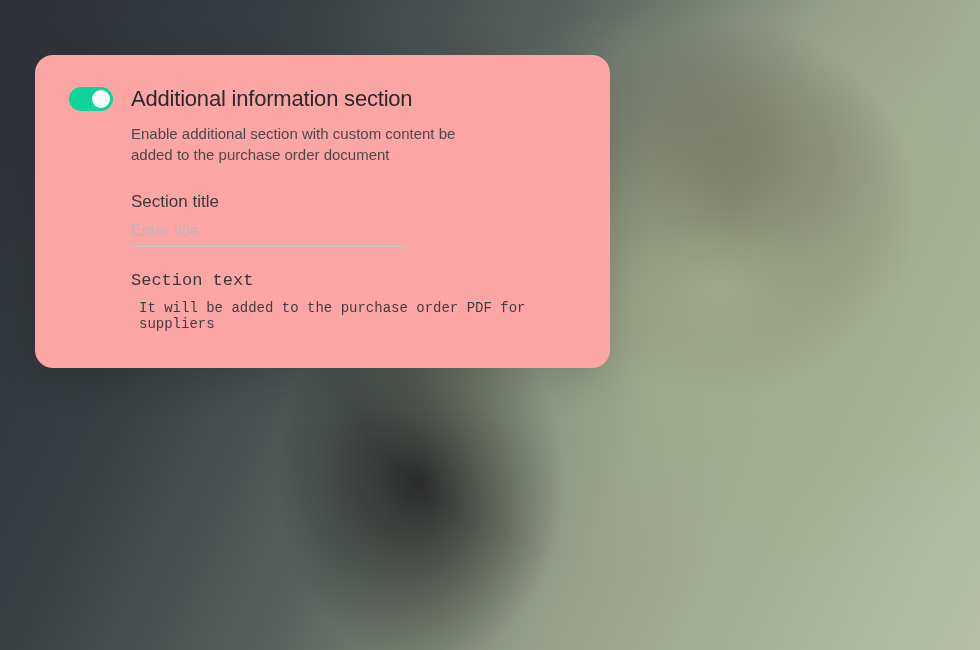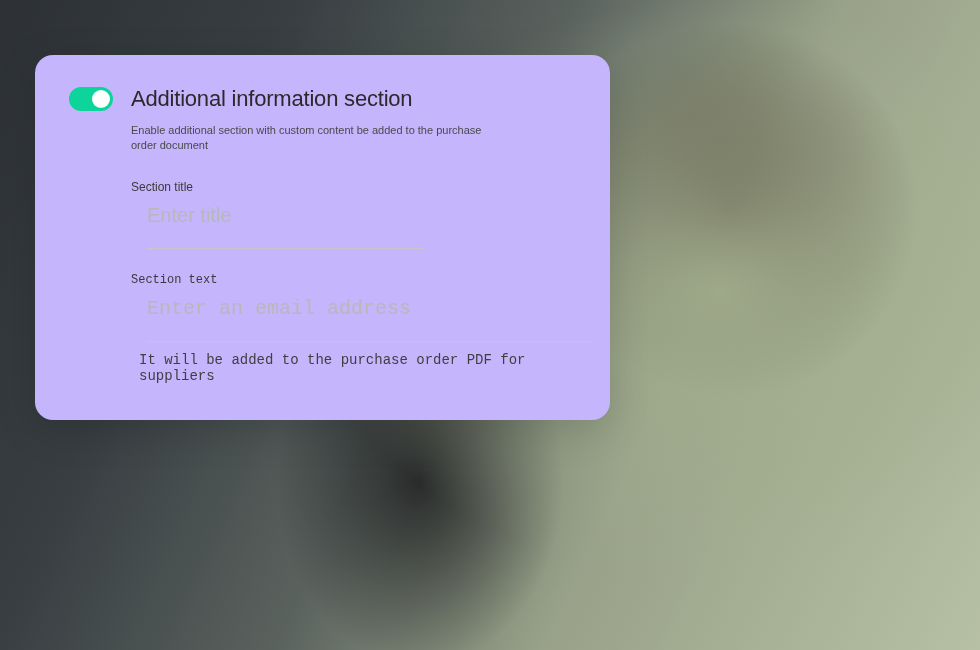--- a/index.html
+++ b/index.html
@@ -32,7 +32,7 @@
       top: 55px;
       left: 35px;
       width: 575px;
-      background: #c4b5fd;
+      background: #fca5a5;
       border-radius: 18px;
       box-shadow: 0 10px 40px rgba(0,0,0,0.15);
       padding: 30px 34px 36px 34px;

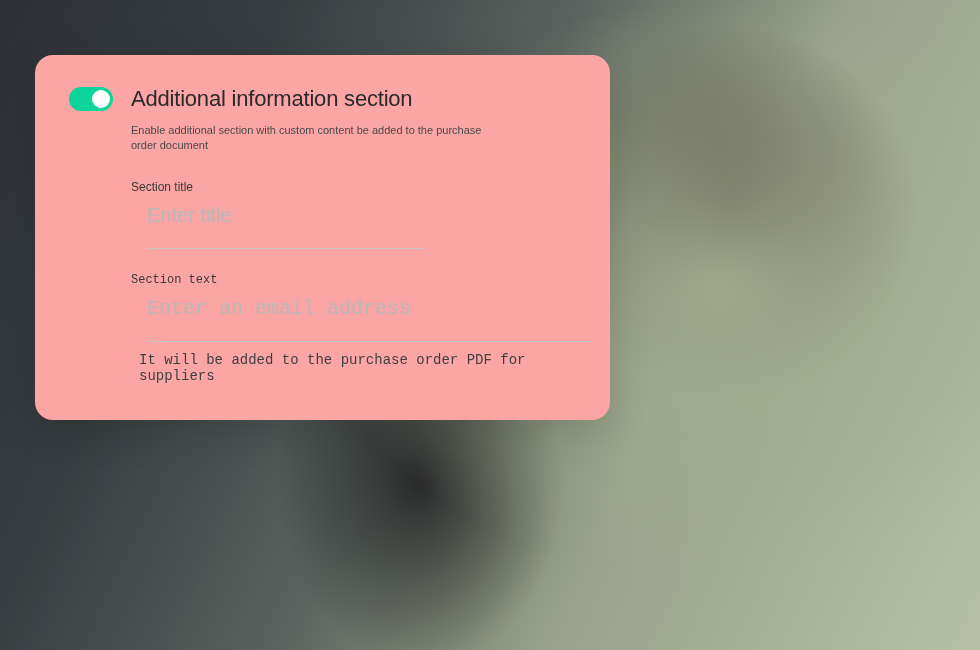--- a/index.html
+++ b/index.html
@@ -73,7 +73,7 @@
     }
     .description {
       margin-top: 10px;
-      font-size: 11px;
+      font-size: 15px;
       color: #4a4a4a;
       line-height: 1.45;
       max-width: 370px;

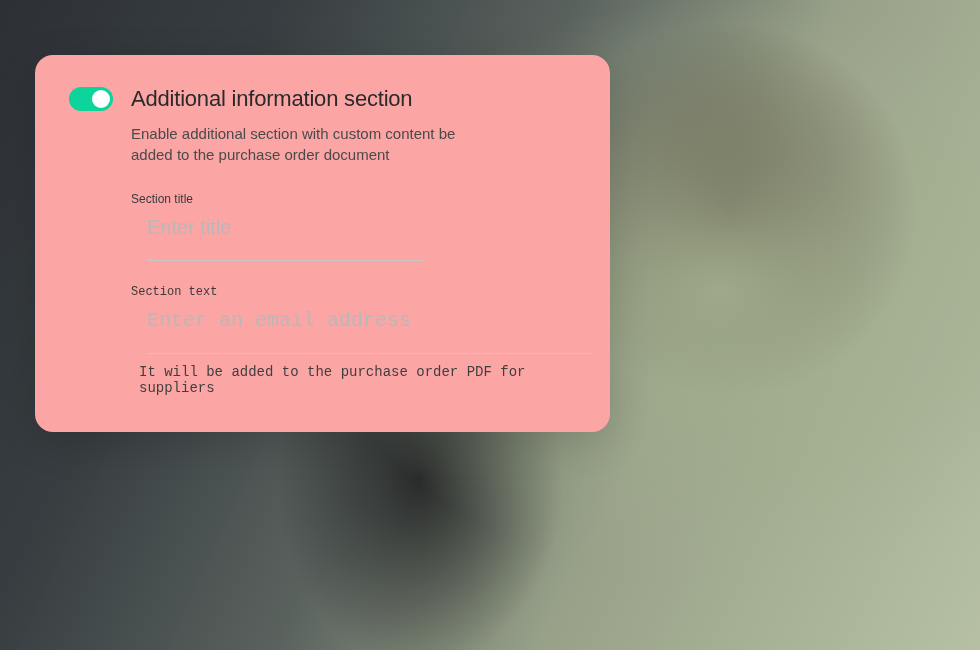--- a/index.html
+++ b/index.html
@@ -90,7 +90,7 @@
       font-family: Liberation Mono, monospace;
     }
     .label {
-      font-size: 12px;
+      font-size: 17px;
       color: #3a3a3a;
       font-weight: 400;
       display: block;

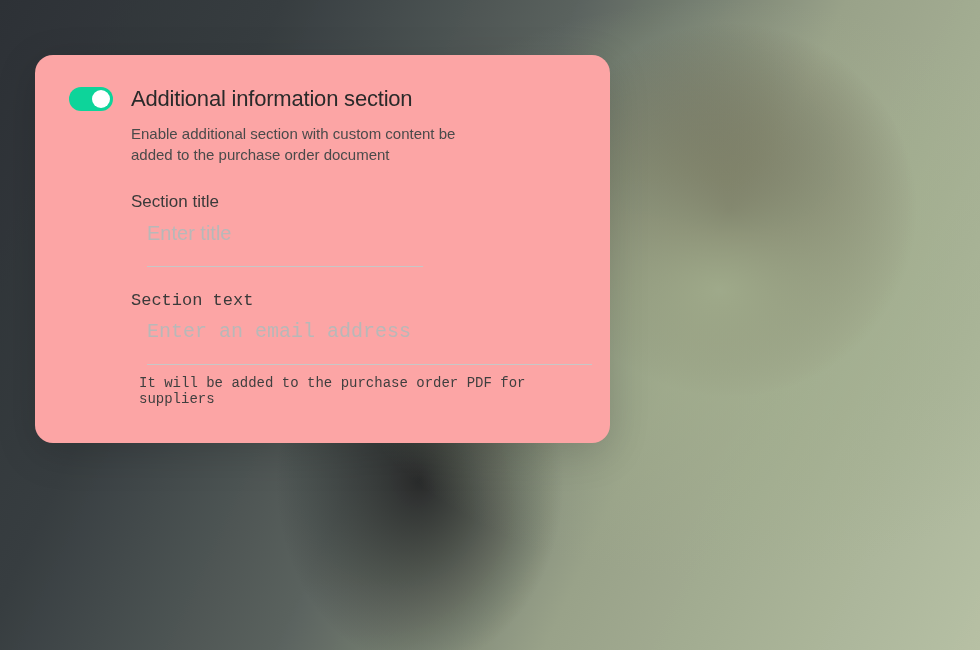--- a/index.html
+++ b/index.html
@@ -100,13 +100,12 @@
       width: 100%;
       border: none;
       border-bottom: 1px solid #c7c7c7;
-      font-size: 20px;
+      font-size: 16px;
       color: #2a2a2a;
-      padding: 4px 0 21px 0;
+      padding: 4px 0 6px 0;
       outline: none;
       font-family: inherit;
       background: transparent;
-      margin-left: 16px;
     }
     .input::placeholder {
       color: #b8b8b8;

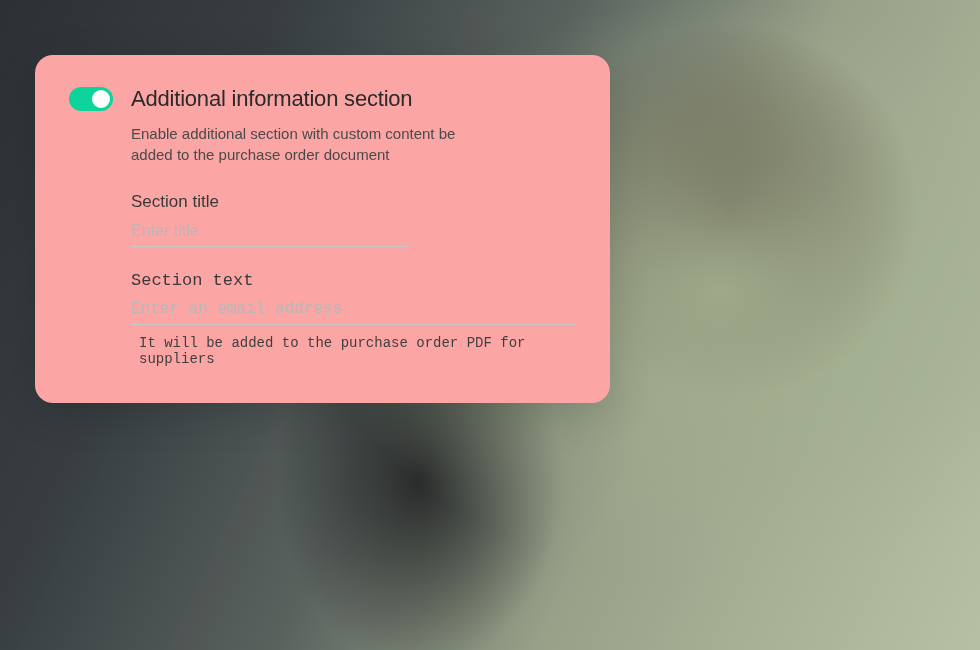--- a/index.html
+++ b/index.html
@@ -146,7 +146,6 @@
 
     <div class="form-group">
       <label class="label">Section text</label>
-      <input type="text" class="input" placeholder="Enter an email address" style="">
       <p class="help-text">It will be added to the purchase order PDF for suppliers</p>
     </div>
 

